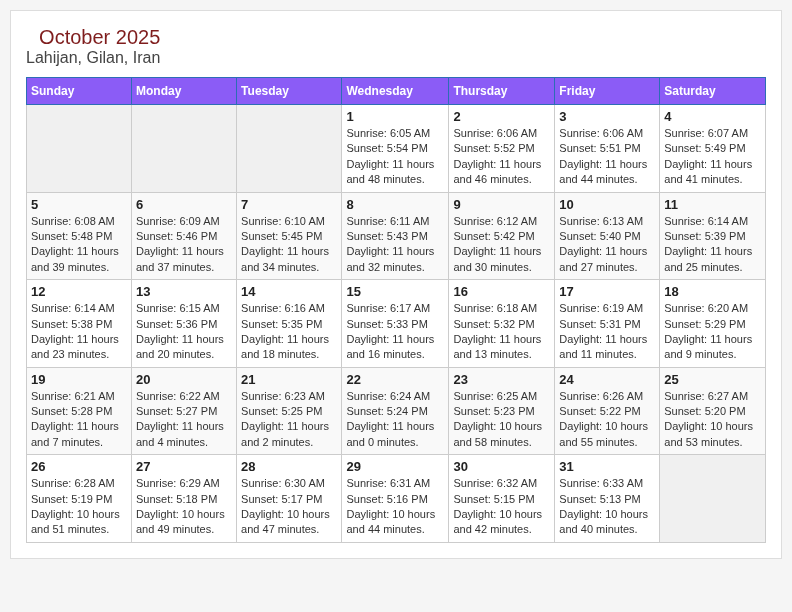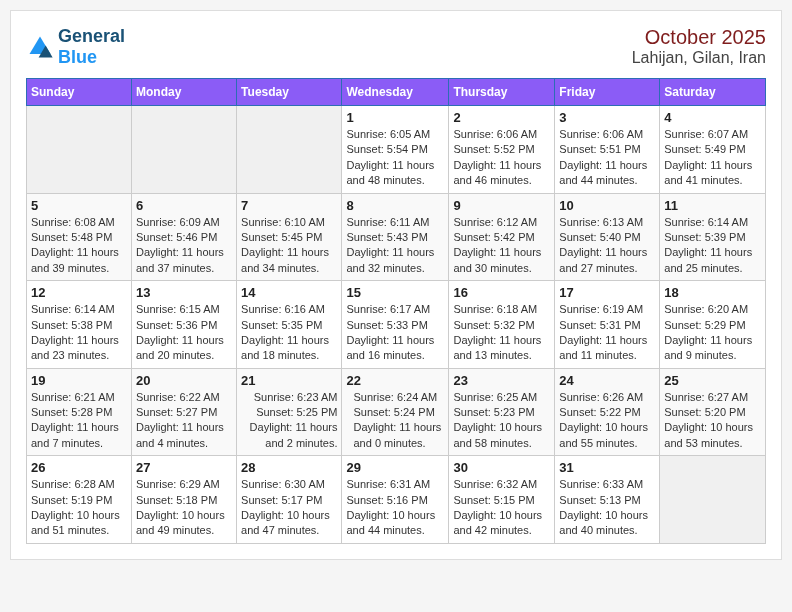--- a/index.html
+++ b/index.html
@@ -89,16 +89,6 @@
 
 <div class="page">
   <div class="header">
-    <div class="logo">
-      <svg class="logo-icon" viewBox="0 0 40 40">
-        <polygon points="20,5 35,30 5,30" fill="#2196F3"></polygon>
-        <polygon points="28,18 38,35 18,35" fill="#1a5276"></polygon>
-      </svg>
-      <div>
-        <div style="color:#1a5276;font-size:18px;font-weight:bold;">General</div>
-        <div style="color:#2196F3;font-size:18px;font-weight:bold;">Blue</div>
-      </div>
-    </div>
     <div class="title-section">
       <div class="month-title">October 2025</div>
       <div class="location">Lahijan, Gilan, Iran</div>

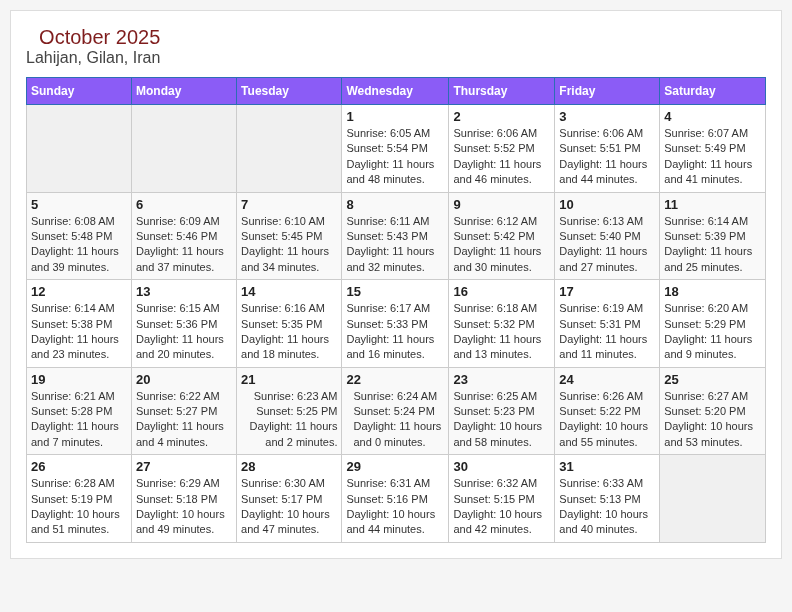--- a/index.html
+++ b/index.html
@@ -262,7 +262,7 @@
           </td>
           <td>
             <div class="day-num">21</div>
-            <div class="day-info" style="white-space: pre-line; text-align: right;">Sunrise: 6:23 AM
+            <div class="day-info" style="white-space: pre-line;">Sunrise: 6:23 AM
 Sunset: 5:25 PM
 Daylight: 11 hours
 and 2 minutes.</div>

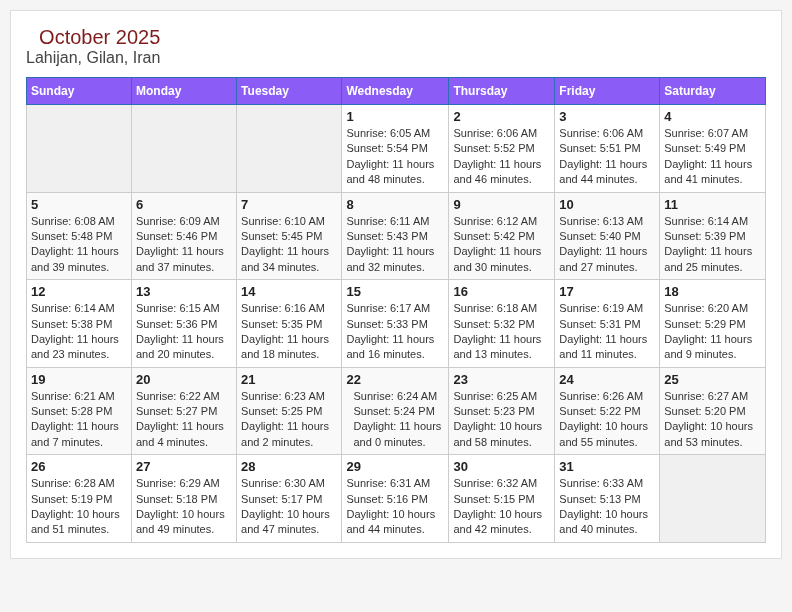--- a/index.html
+++ b/index.html
@@ -269,7 +269,7 @@
           </td>
           <td>
             <div class="day-num">22</div>
-            <div class="day-info" style="white-space: pre-line; margin-left: 7px;">Sunrise: 6:24 AM
+            <div class="day-info" style="white-space: pre-line;">Sunrise: 6:24 AM
 Sunset: 5:24 PM
 Daylight: 11 hours
 and 0 minutes.</div>

